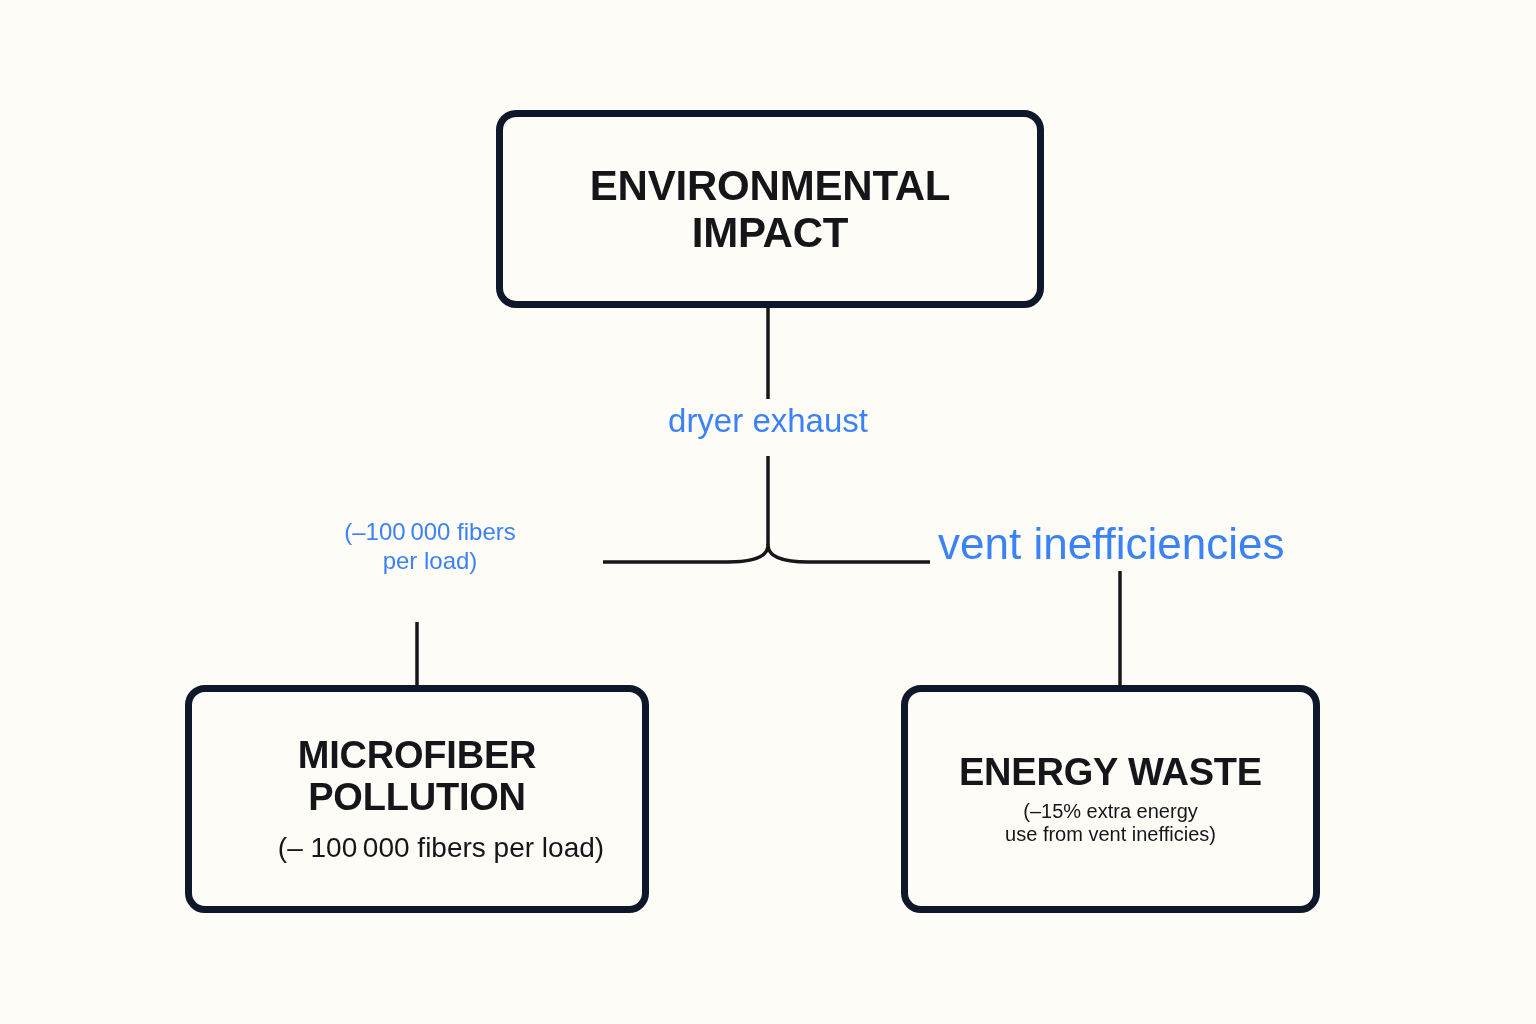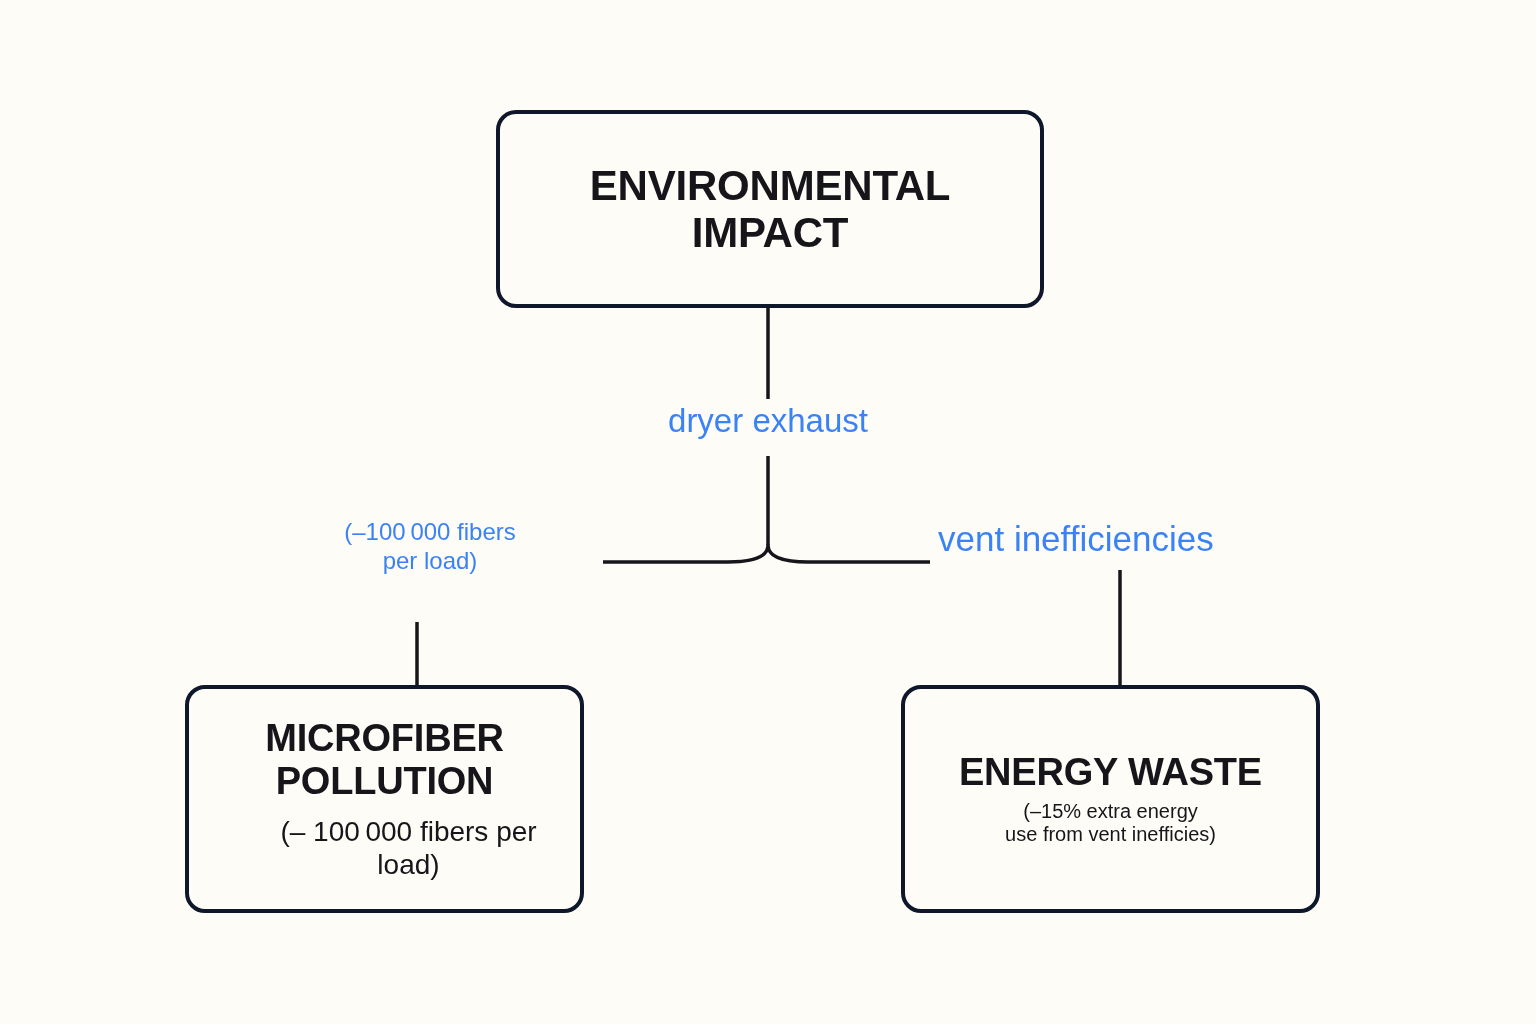--- a/index.html
+++ b/index.html
@@ -29,7 +29,7 @@
   .node {
     position: absolute;
     box-sizing: border-box;
-    border: 4px solid #0f172a;
+    border: 7px solid #0f172a;
     border-radius: 20px;
     background: #FDFCF7;
     display: flex;

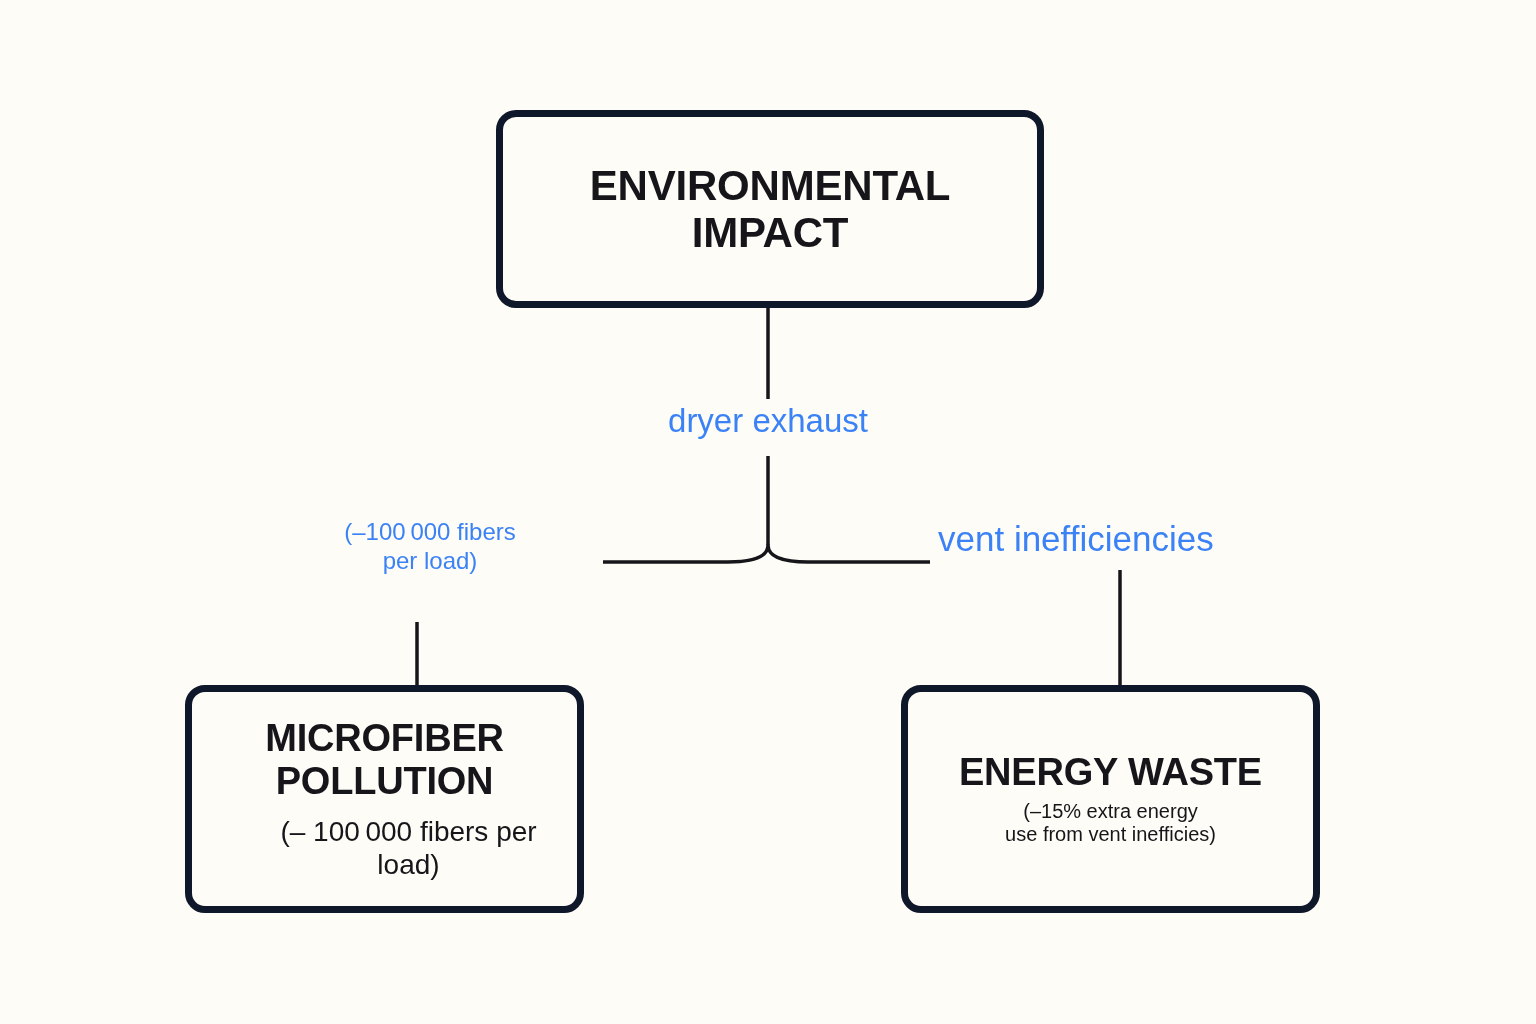--- a/index.html
+++ b/index.html
@@ -121,7 +121,7 @@
     left: 938px;
     top: 518px;
     width: 352px;
-    font-size: 35px;
+    font-size: 44px;
     text-align: left;
   }
 </style>

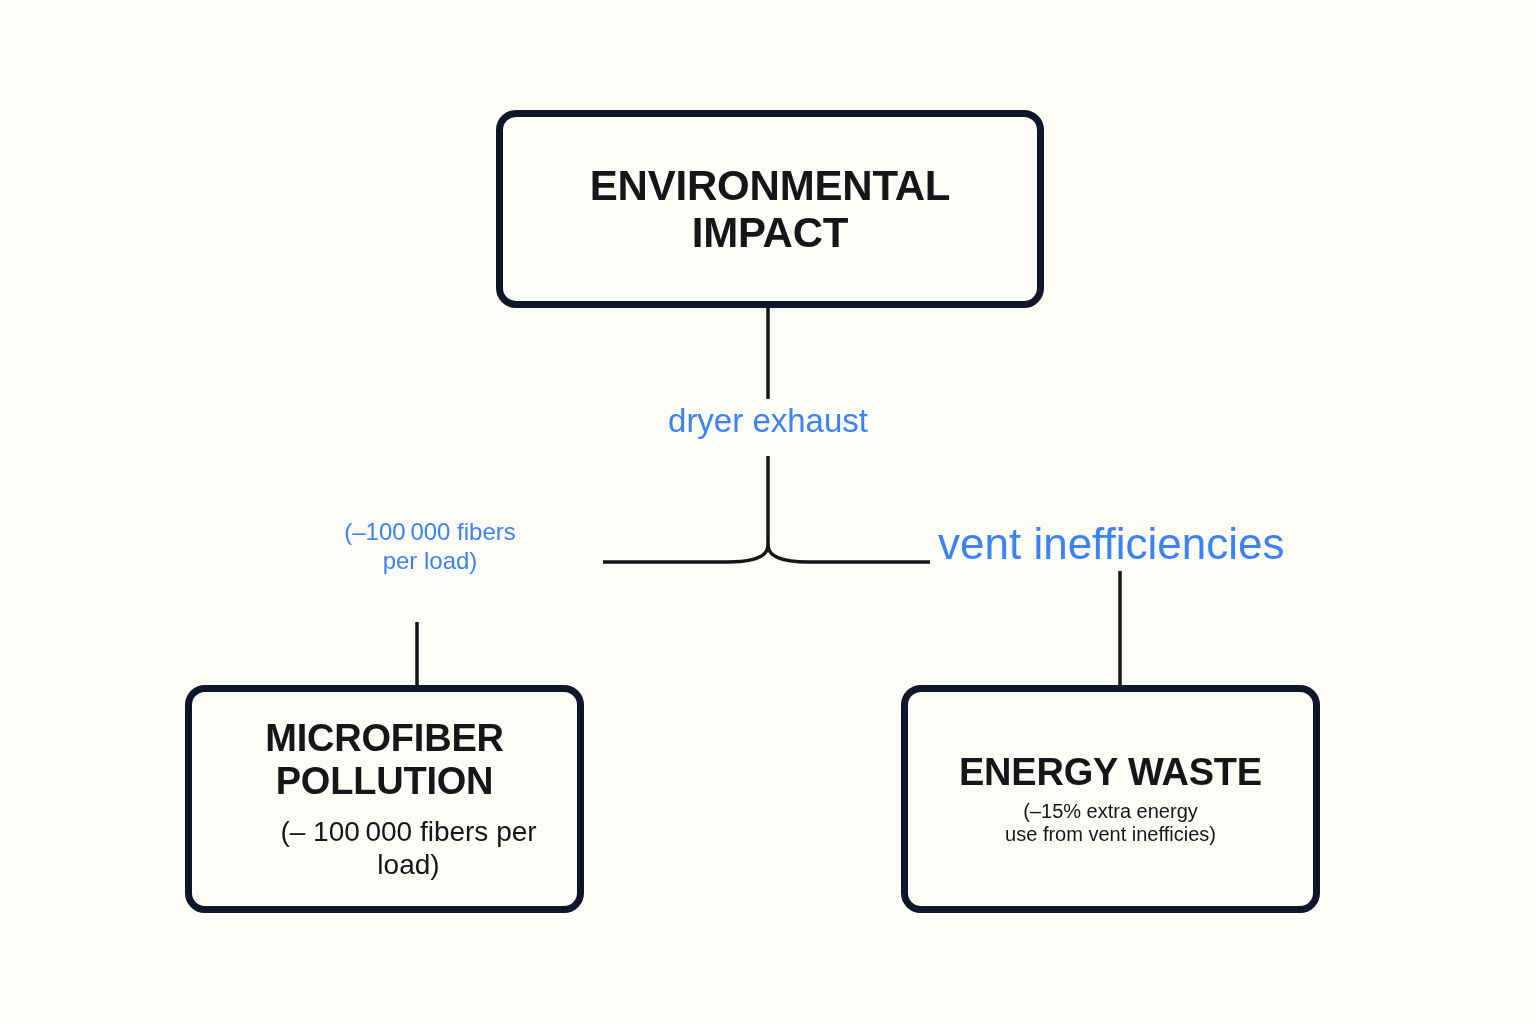--- a/index.html
+++ b/index.html
@@ -66,7 +66,7 @@
   #node-microfiber-pollution {
     left: 185px;
     top: 685px;
-    width: 399px;
+    width: 464px;
     height: 228px;
     padding: 0 14px;
   }

